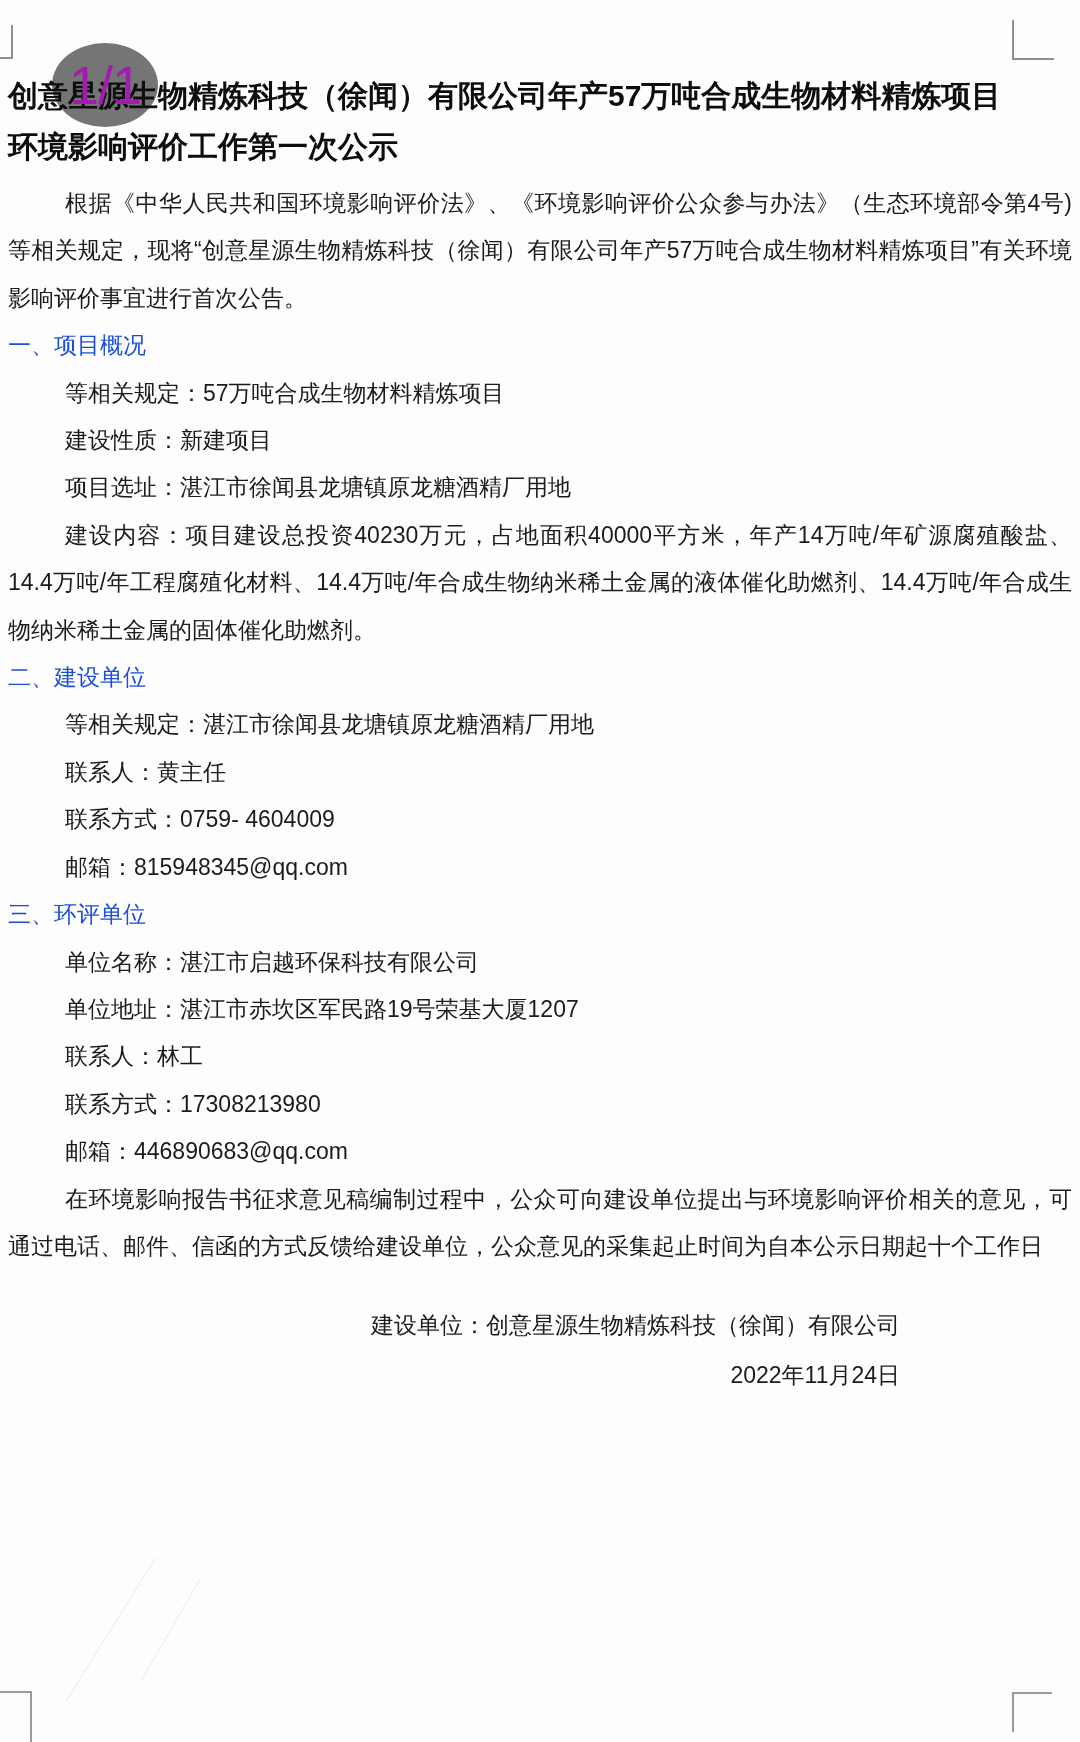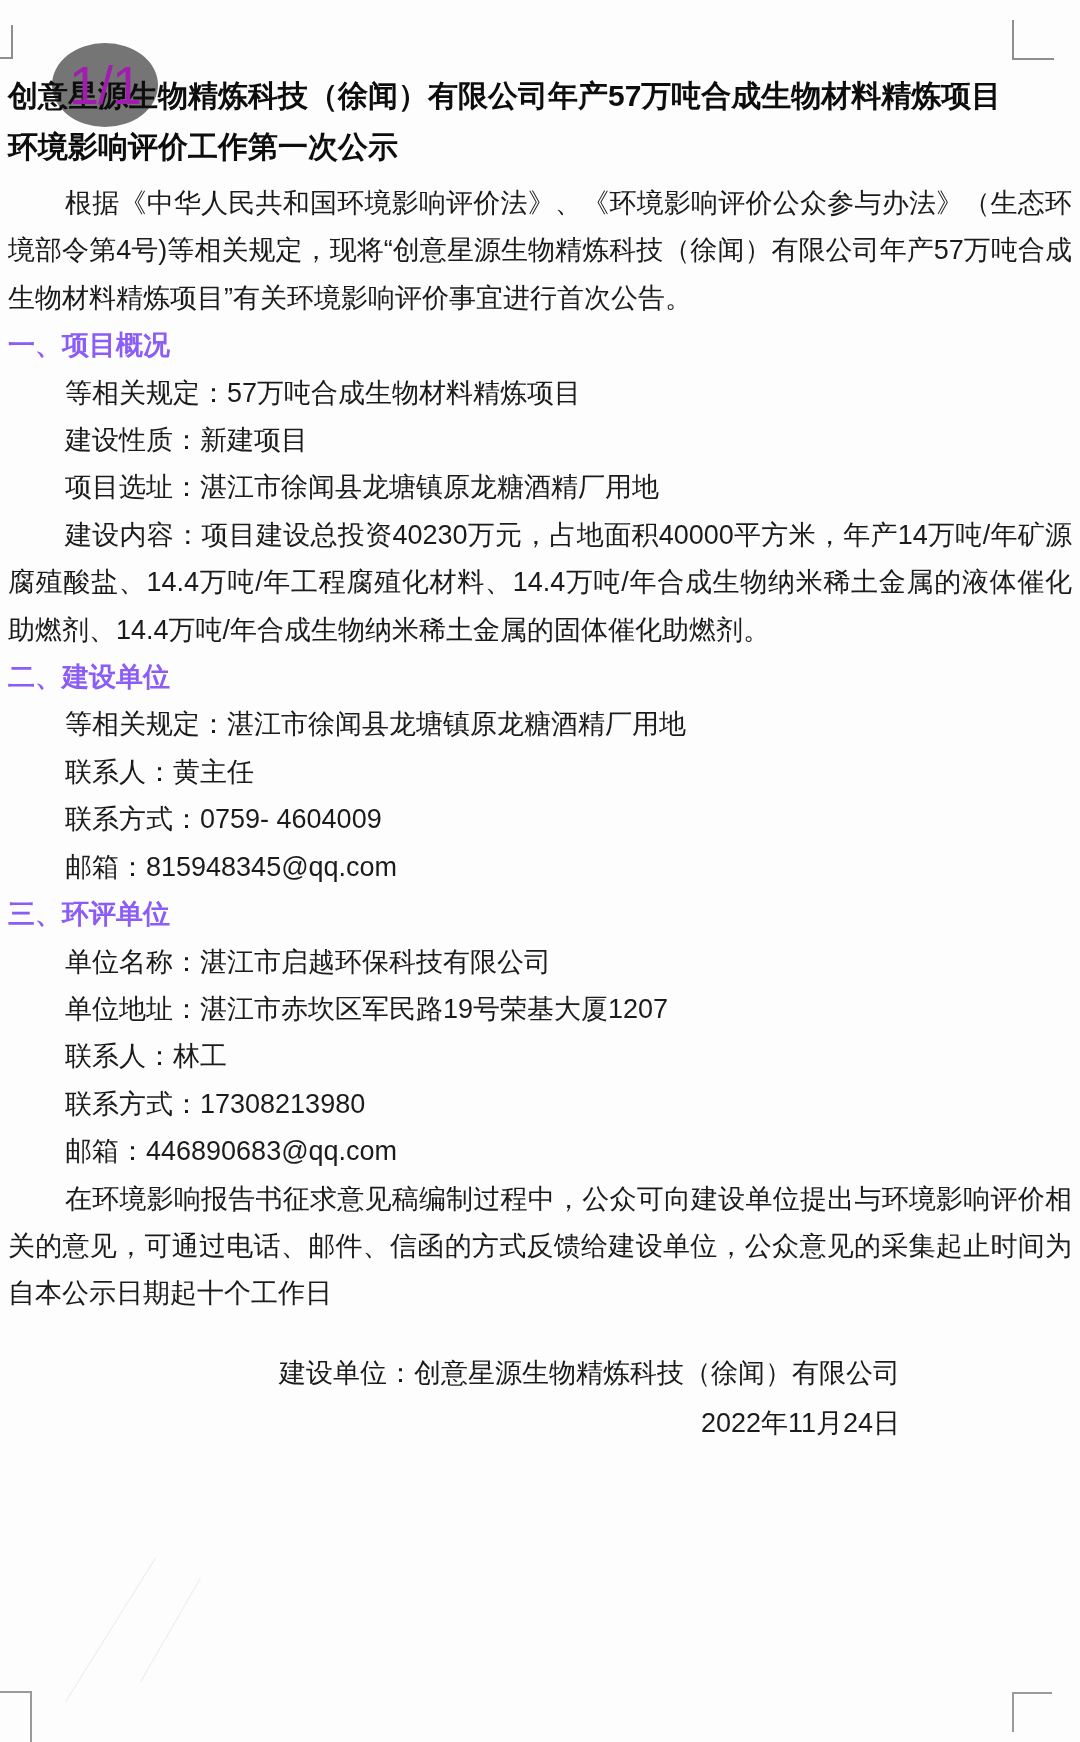--- a/index.html
+++ b/index.html
@@ -64,7 +64,7 @@
   }
   p { margin: 0; }
   .content p {
-    font-size: 27px;
+    font-size: 23px;
     line-height: 47.4px;
   }
   .para {

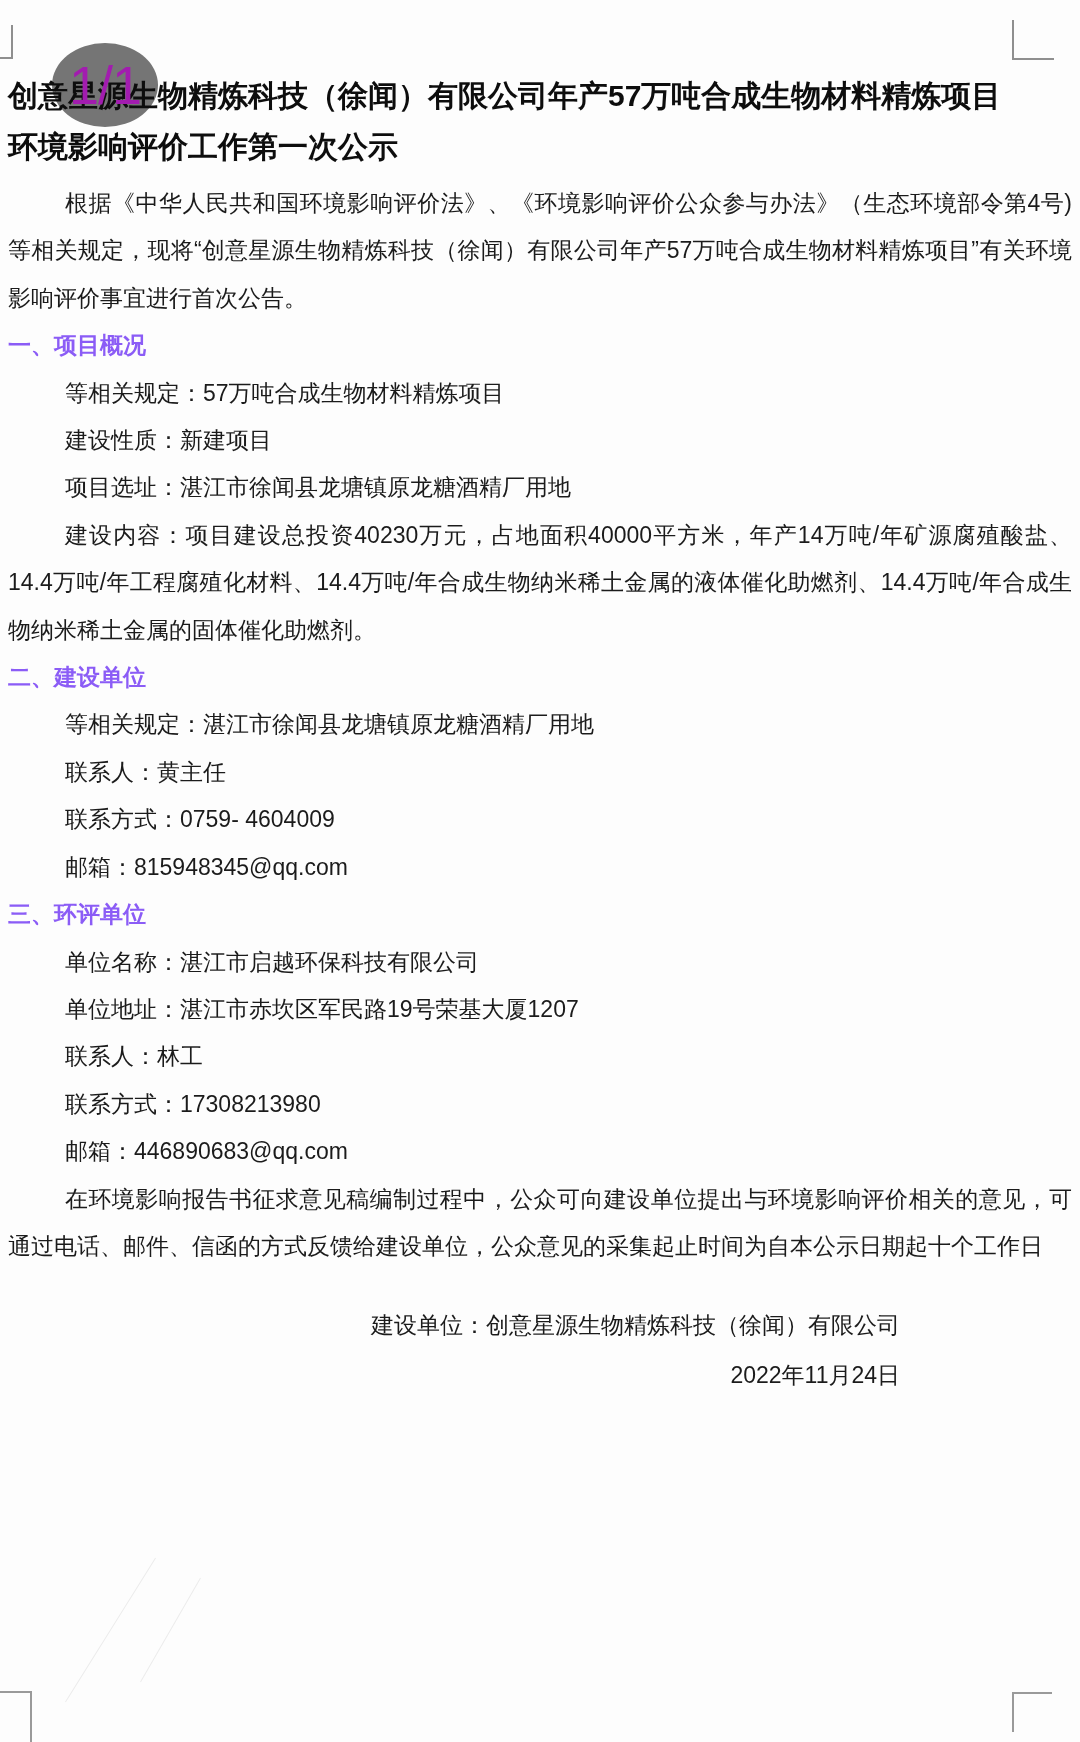--- a/index.html
+++ b/index.html
@@ -73,9 +73,9 @@
   }
   .intro { margin-top: 8px; }
   .h {
-    font-weight: bold;
+    font-weight: normal;
     font-size: 28px;
-    color: #8b5cf6;
+    color: #1d4ed8;
   }
   .line { text-indent: 57px; }
   .footer {

